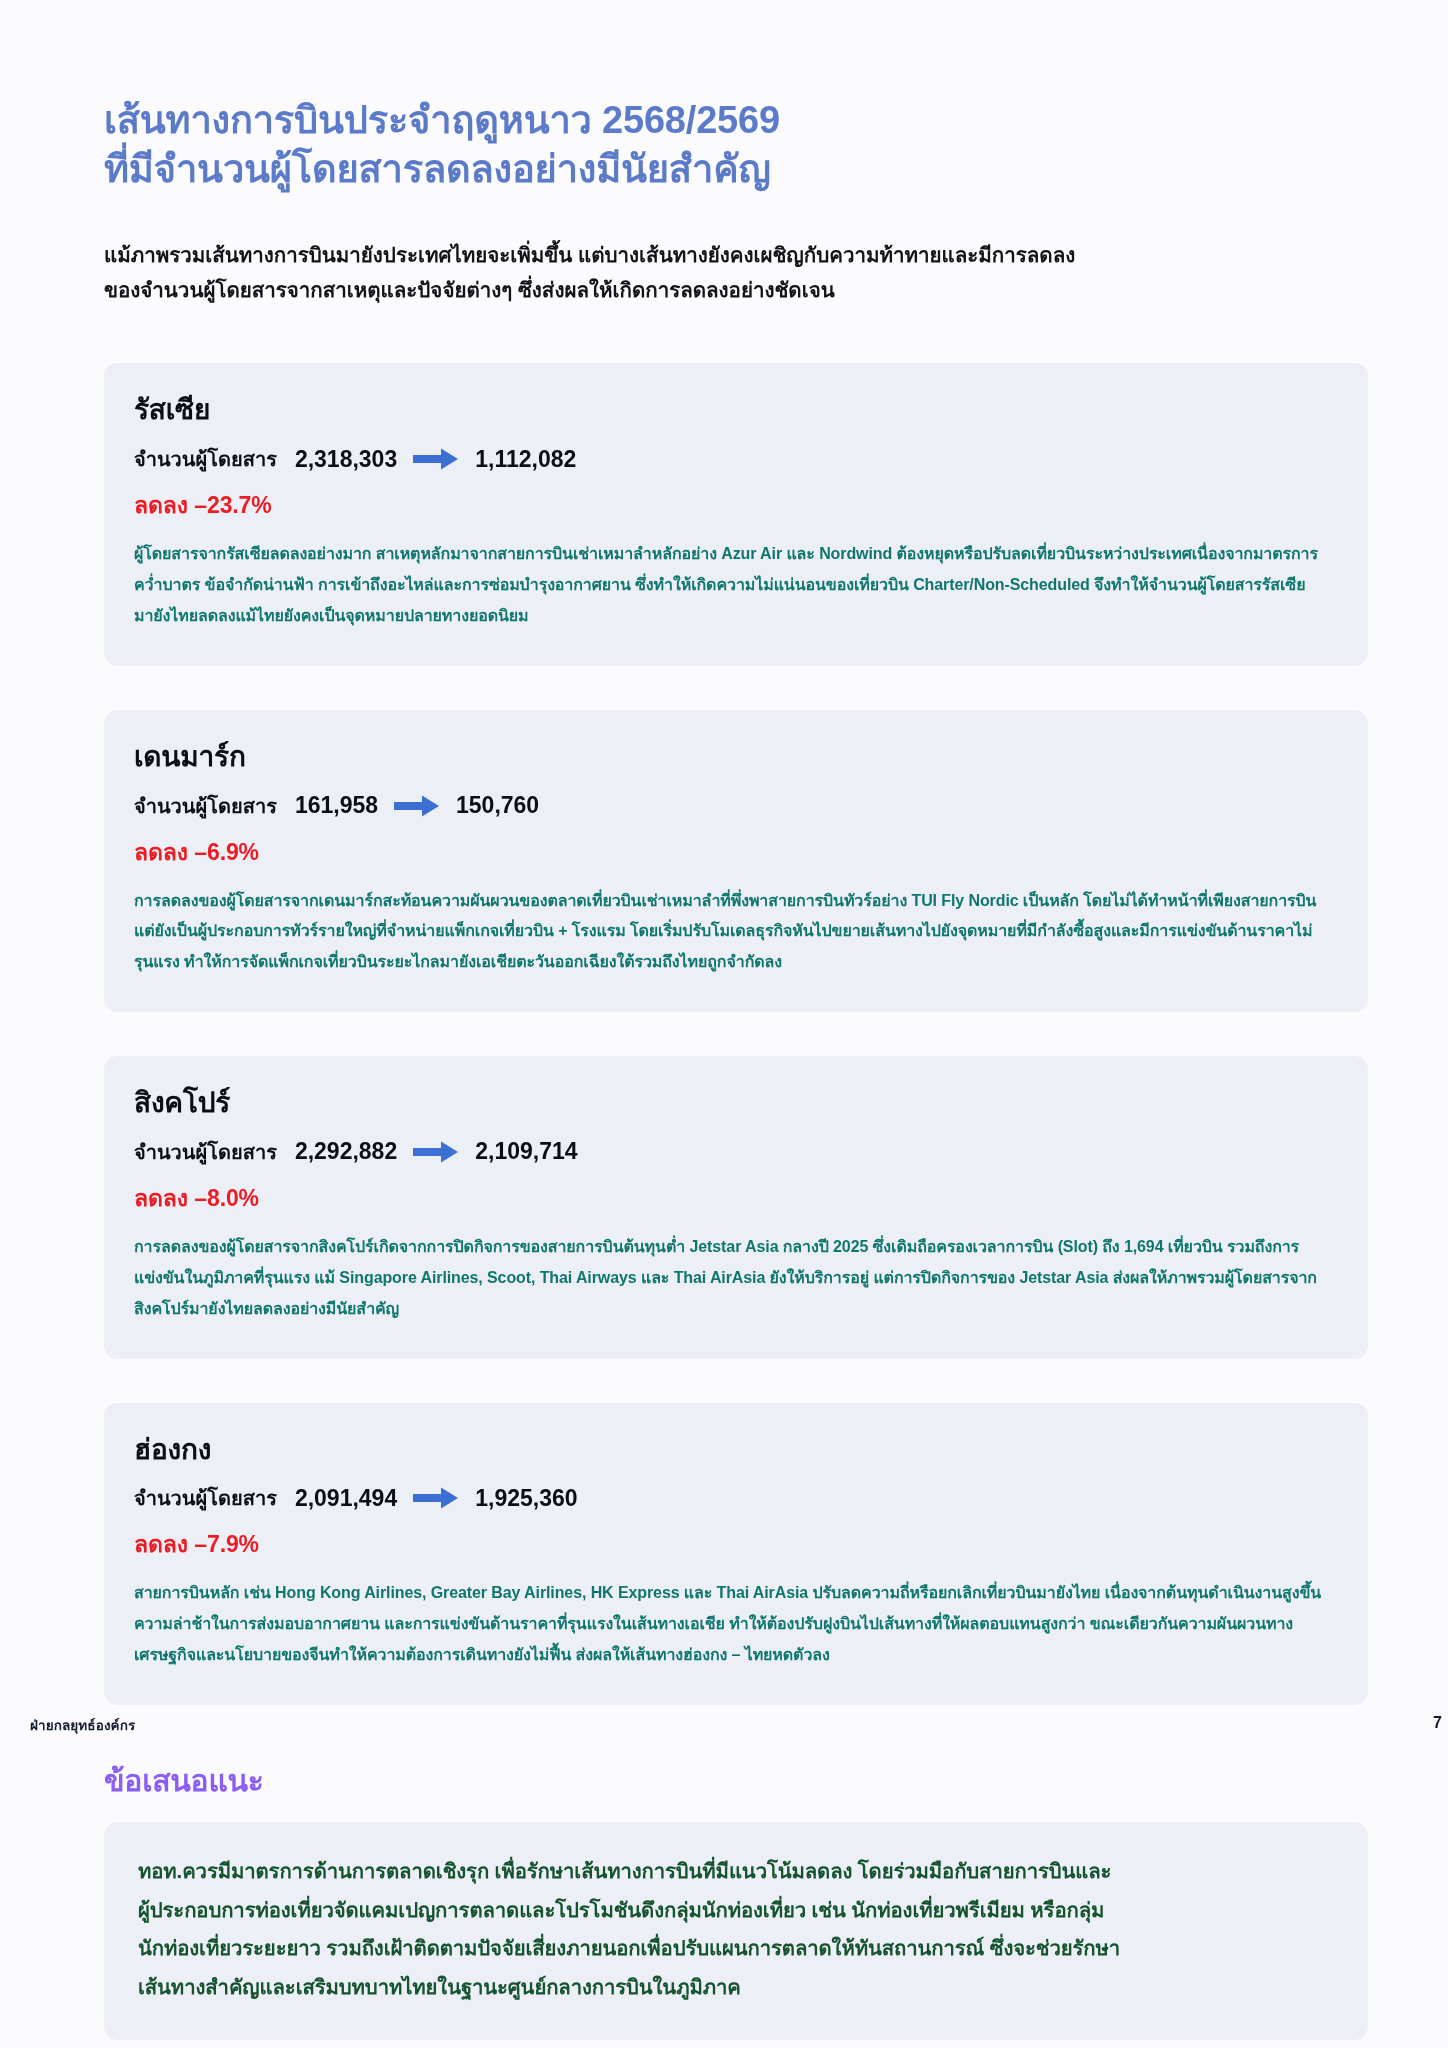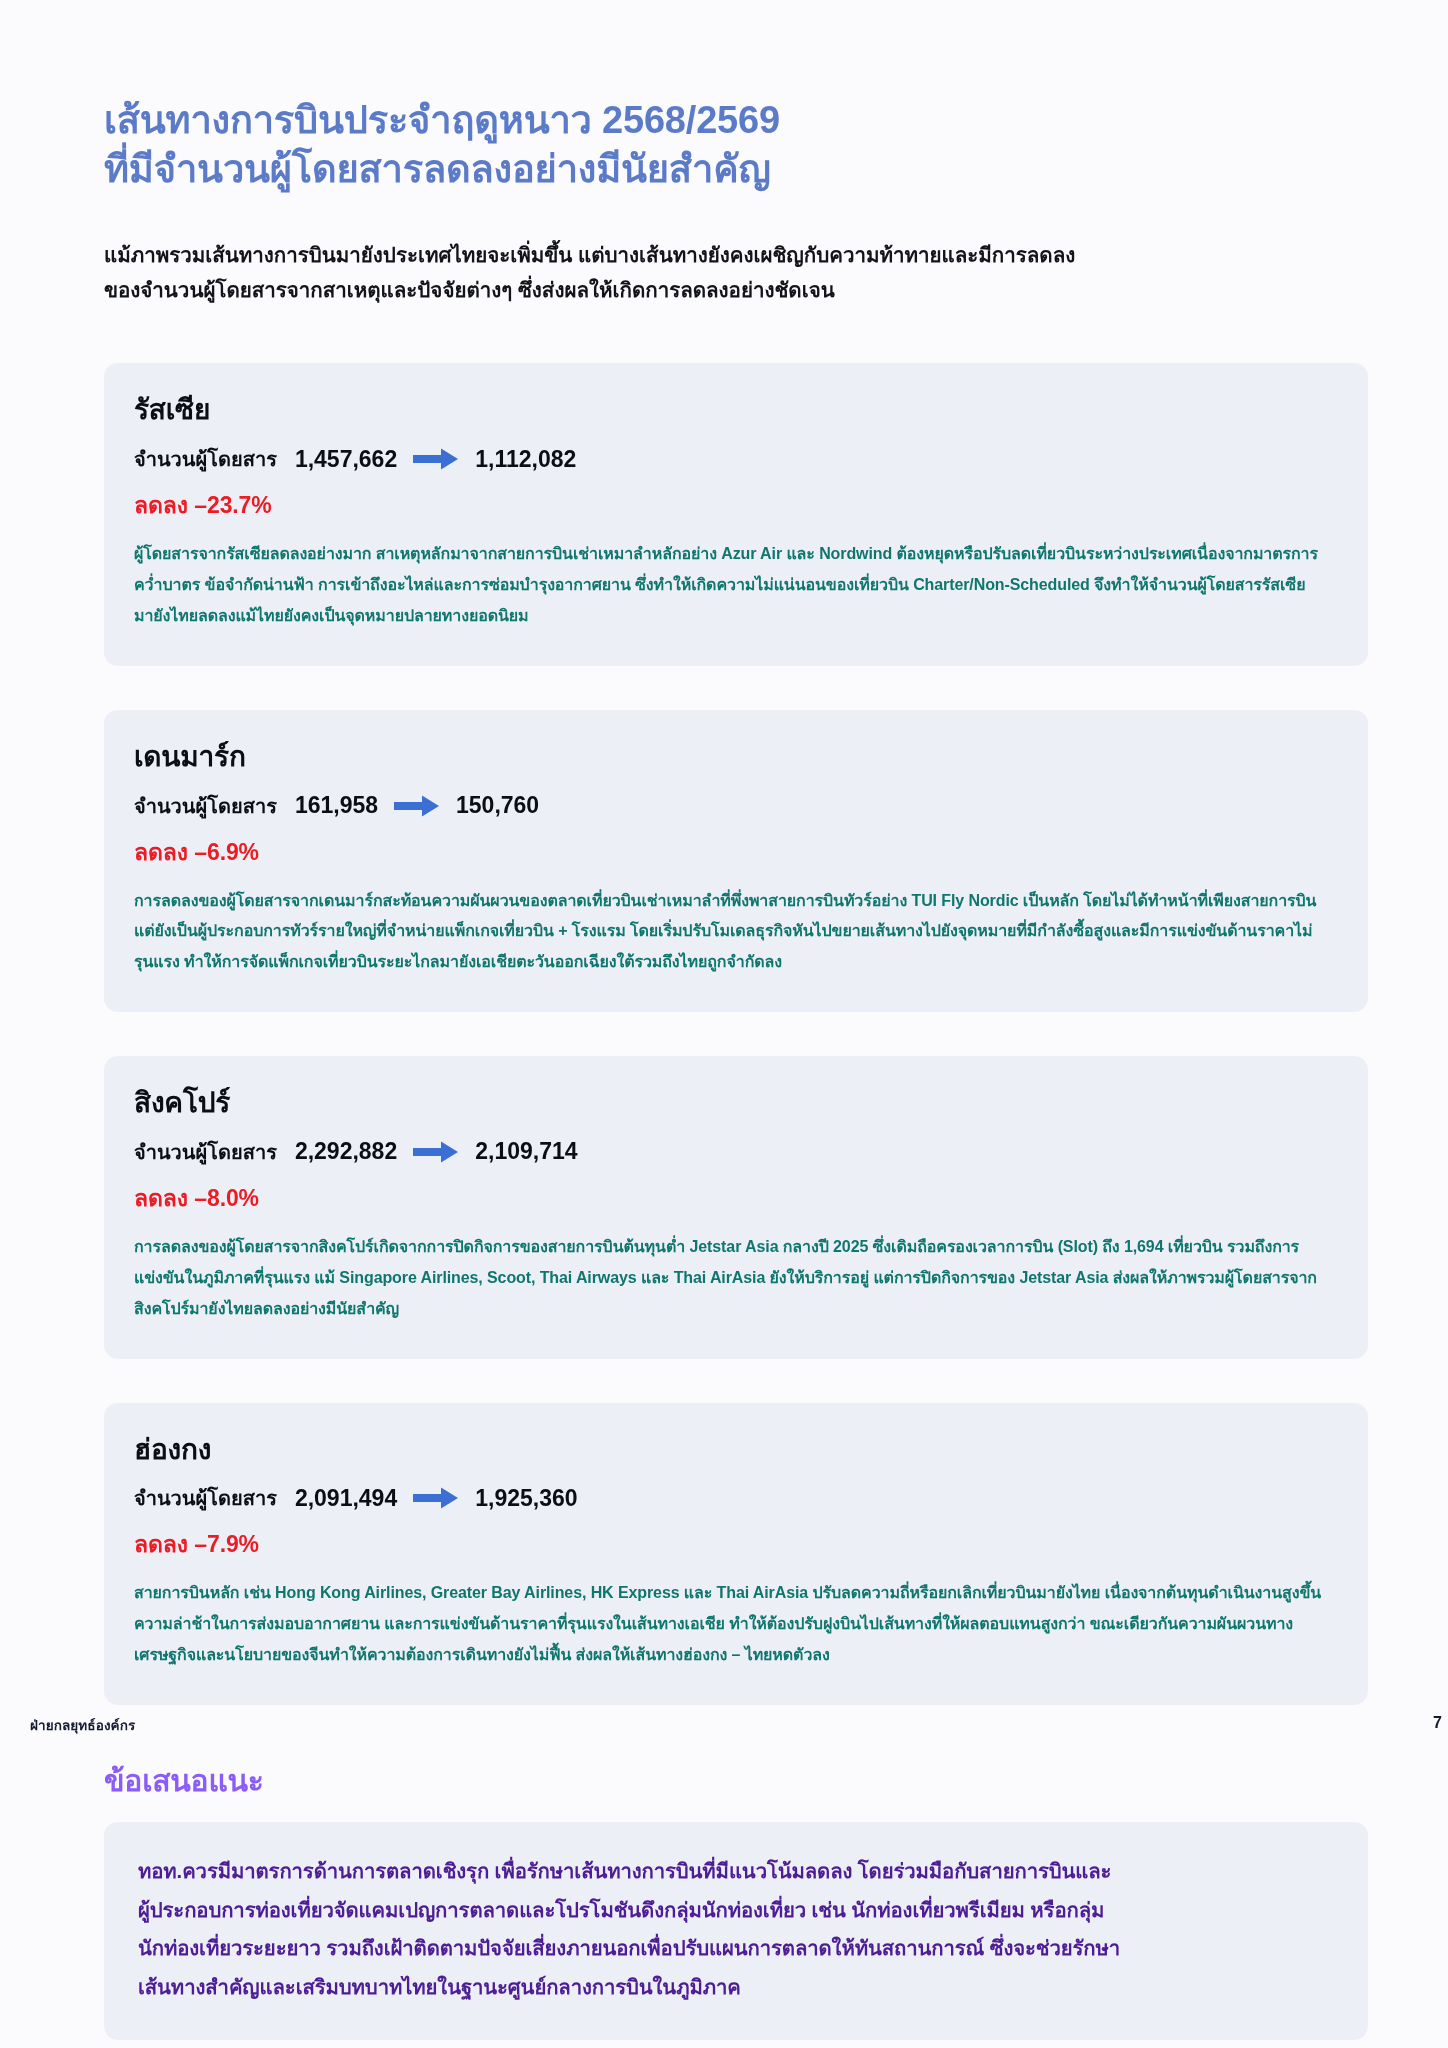--- a/index.html
+++ b/index.html
@@ -182,7 +182,7 @@
       <div class="card-title">รัสเซีย</div>
       <div class="pax-row">
         <span class="pax-label">จำนวนผู้โดยสาร</span>
-        <span class="pax-from">1,457,662</span>
+        <span class="pax-from">2,318,303</span>
         <span class="arrow-icon">
           <svg width="46" height="22" viewBox="0 0 46 22" aria-hidden="true">
             <path d="M0 7 h28 V0.5 L45 11 L28 21.5 V15 H0 Z" fill="#3b6fd4"></path>

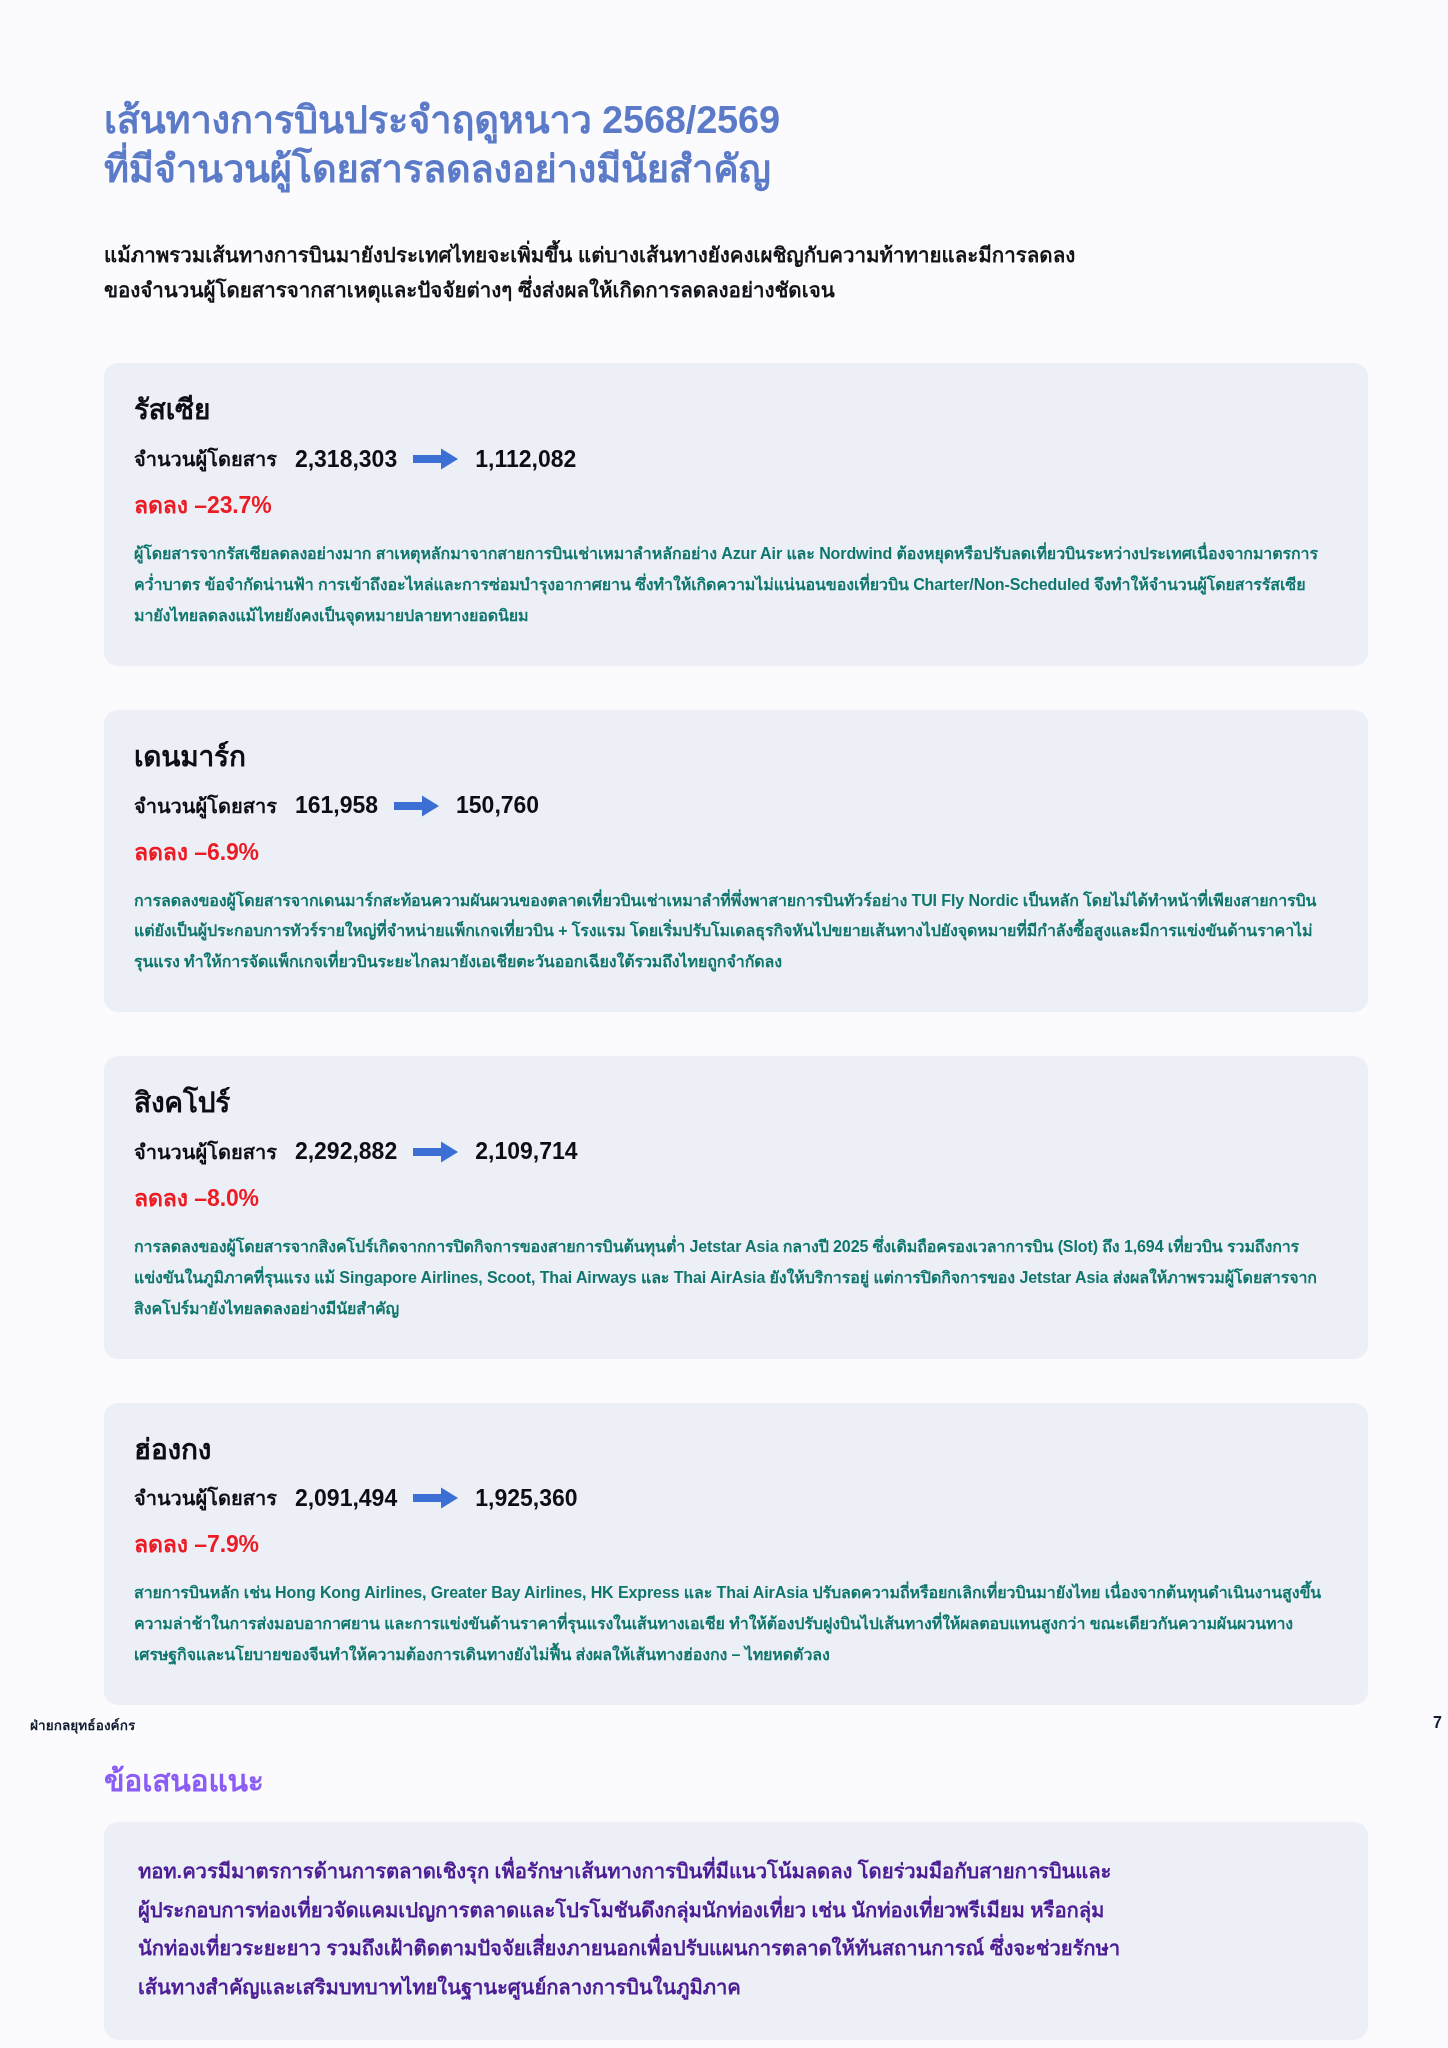--- a/index.html
+++ b/index.html
@@ -129,7 +129,7 @@
   .rec-text {
     font-size: 20.3px;
     font-weight: bold;
-    color: #4c1d95;
+    color: #14532d;
     line-height: 1.90;
     letter-spacing: -0.1px;
   }

